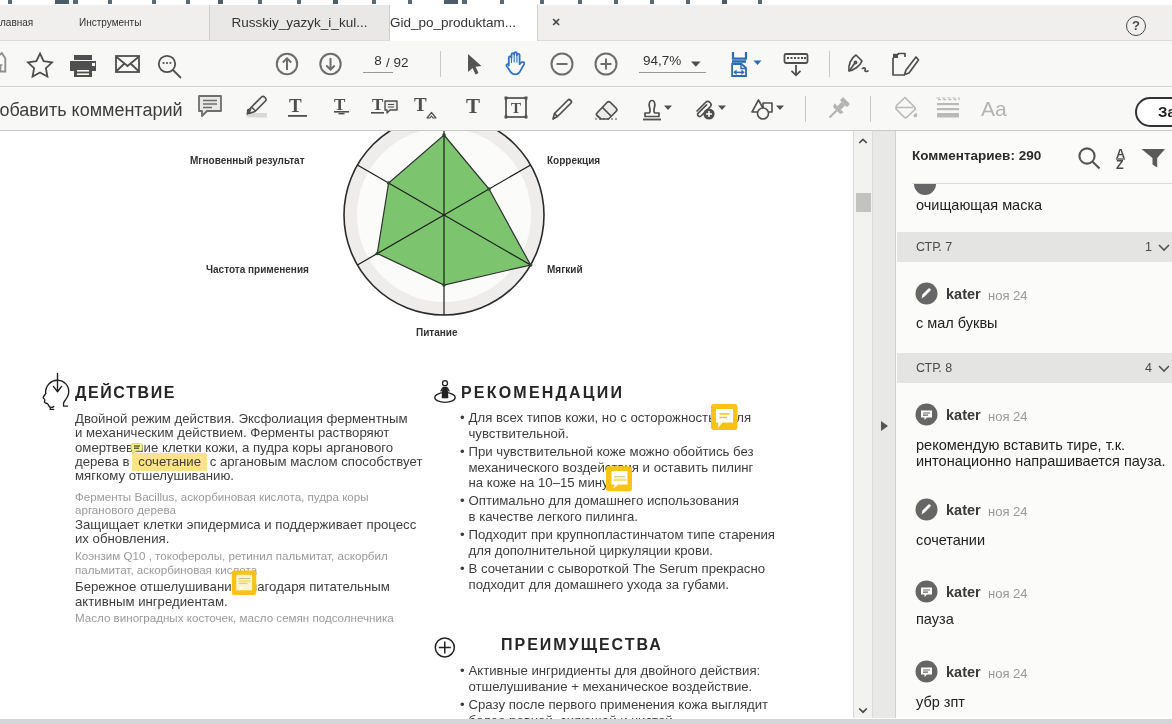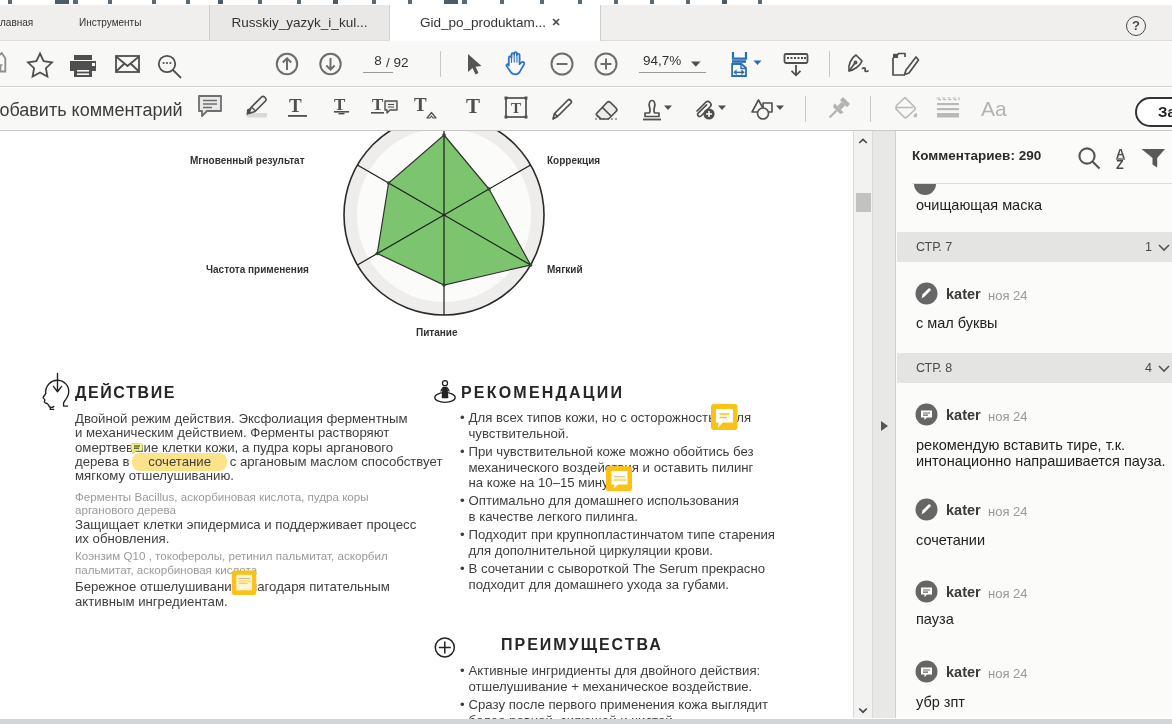--- a/index.html
+++ b/index.html
@@ -12,7 +12,7 @@
   #tabbar { left:0; top:5px; width:1172px; height:36px; background:#f0efee; border-bottom:1px solid #dcdcdb; }
   .tabtext { position:absolute; top:0; height:35px; line-height:35px; color:#333; font-size:10px; }
   #tab-doc1 { position:absolute; left:209px; top:0; width:181px; height:35px; background:#e9e8e7; border-left:1px solid #cfcecd; border-right:1px solid #cfcecd; color:#333; font-size:13.5px; text-align:center; line-height:35px; }
-  #tab-doc2 { position:absolute; left:390px; top:0; width:211px; height:36px; background:#ffffff; border-right:1px solid #cfcecd; color:#333; font-size:13.5px; line-height:35px; text-align:center; padding-right:24px; }
+  #tab-doc2 { position:absolute; left:390px; top:0; width:148px; height:36px; background:#ffffff; border-right:1px solid #cfcecd; color:#333; font-size:13.5px; line-height:35px; text-align:center; padding-right:24px; }
   #tab-close { position:absolute; left:546px; top:0px; width:20px; height:35px; color:#4a4a4a; font-size:11px; line-height:35px; text-align:center; font-weight:bold;}
   #helpq { position:absolute; right:26px; top:11px; width:20px; height:20px; border:1.4px solid #4a4a4a; border-radius:50%; color:#4a4a4a; font-size:13px; line-height:18px; text-align:center; font-weight:bold; }
   #toolbar2 { left:0; top:41px; width:1172px; height:46px; background:#f8f8f7; border-bottom:1px solid #d4d4d3; }

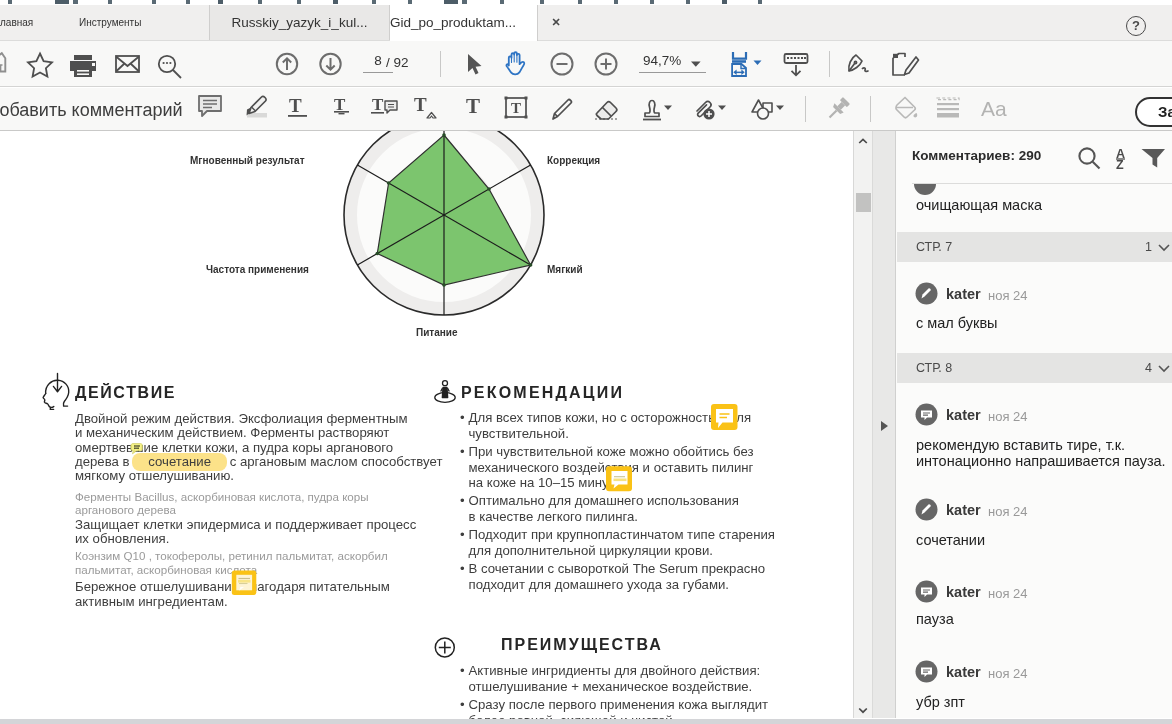--- a/index.html
+++ b/index.html
@@ -342,7 +342,7 @@
   </svg>
 
   <div class="h1" style="left:75px;top:253px;letter-spacing:1.6px;">ДЕЙСТВИЕ</div>
-  <div class="body" style="left:75px;top:281px;">Двойной режим действия. Эксфолиация ферментным<br>и механическим действием. Ферменты растворяют<br>омертвевшие клетки кожи, а пудра коры арганового<br>дерева в <span style="background:#fce289;border-radius:8px;padding:1px 16px 2px;margin:6px -1px;">сочетание</span> с аргановым маслом способствует<br>мягкому отшелушиванию.</div>
+  <div class="body" style="left:75px;top:281px;">Двойной режим действия. Эксфолиация ферментным<br>и механическим действием. Ферменты растворяют<br>омертвевшие клетки кожи, а пудра коры арганового<br>дерева в <span style="background:#fce289;border-radius:0;padding:1px 6px 2px;margin:6px -1px;">сочетание</span> с аргановым маслом способствует<br>мягкому отшелушиванию.</div>
   <div class="gray" style="left:75px;top:358.5px;">Ферменты Bacillus, аскорбиновая кислота, пудра коры<br>арганового дерева</div>
   <div class="body" style="left:75px;top:386.5px;">Защищает клетки эпидермиса и поддерживает процесс<br>их обновления.</div>
   <div class="gray" style="left:75px;top:417.8px;">Коэнзим Q10 , токоферолы, ретинил пальмитат, аскорбил<br>пальмитат, аскорбиновая кислота</div>

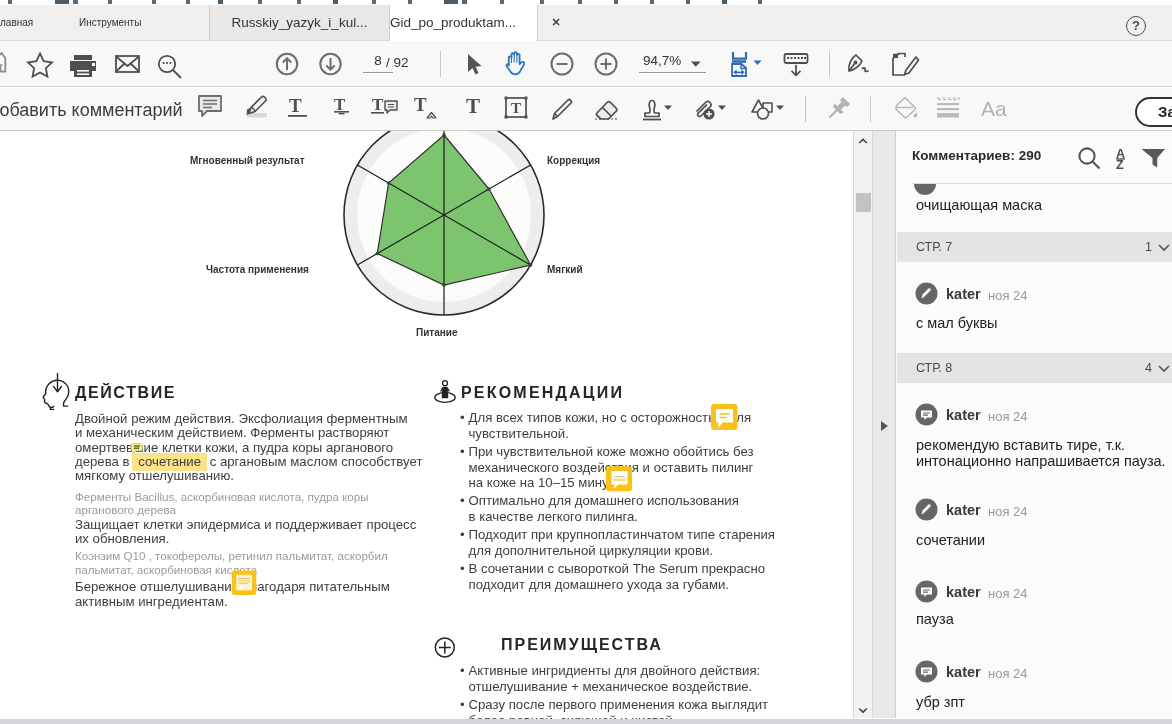--- a/index.html
+++ b/index.html
@@ -347,6 +347,7 @@
   <div class="body" style="left:75px;top:386.5px;">Защищает клетки эпидермиса и поддерживает процесс<br>их обновления.</div>
   <div class="gray" style="left:75px;top:417.8px;">Коэнзим Q10 , токоферолы, ретинил пальмитат, аскорбил<br>пальмитат, аскорбиновая кислота</div>
   <div class="body" style="left:75px;top:449.3px;">Бережное отшелушивание благодаря питательным<br>активным ингредиентам.</div>
+  <div class="gray" style="left:75px;top:480px;">Масло виноградных косточек, масло семян подсолнечника</div>
 
   <div class="h1" style="left:461px;top:253px;letter-spacing:2.2px;">РЕКОМЕНДАЦИИ</div>
   <ul class="blt rbody" style="left:460px;top:279px;">

